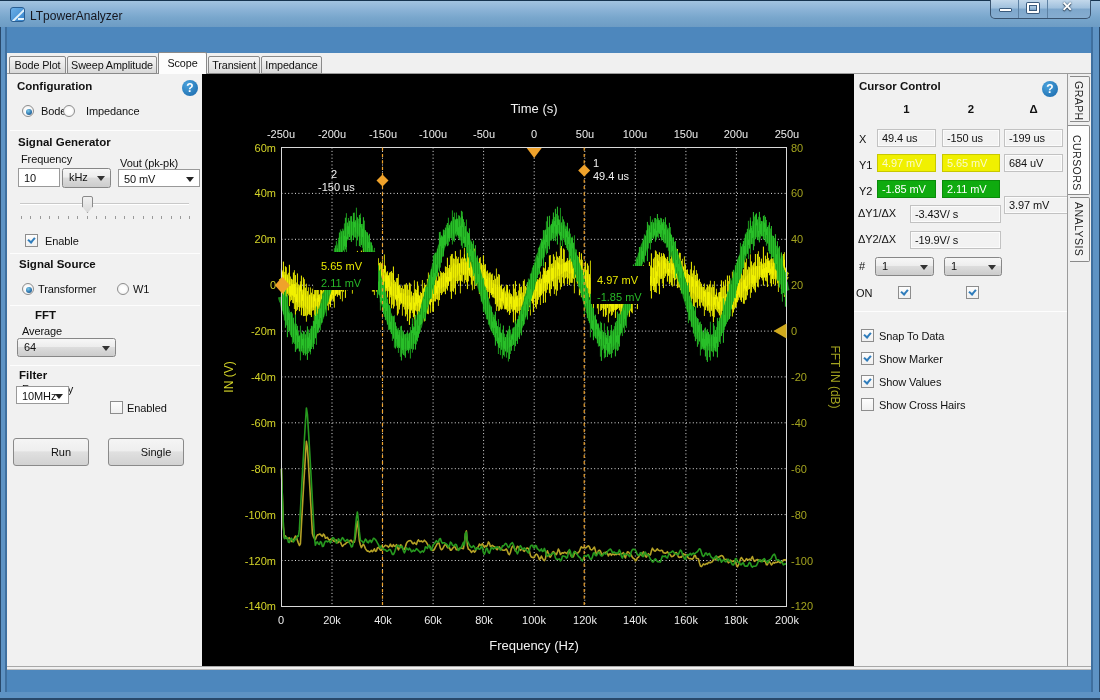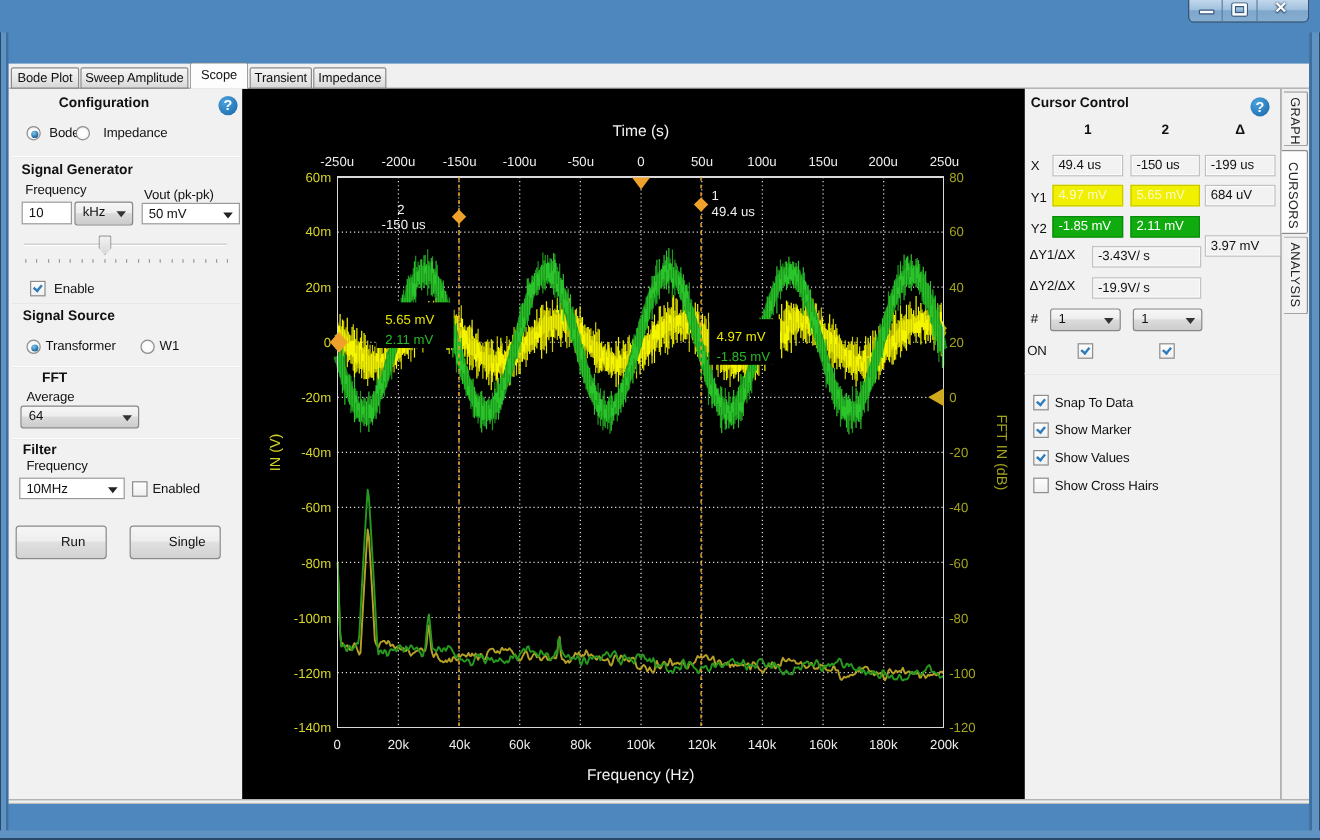--- a/index.html
+++ b/index.html
@@ -62,6 +62,13 @@
 .lab{position:absolute;font-size:11px;letter-spacing:-0.1px;color:#111;}
 </style></head><body>
 <div id="win">
+<div id="titlebar">
+      <div id="appicon">
+        <i></i>
+        <u></u>
+      </div>
+      <span class="tt">LTpowerAnalyzer</span>
+    </div>
     <div id="wbtns">
       <div class="wb">
         <span class="gm"></span>

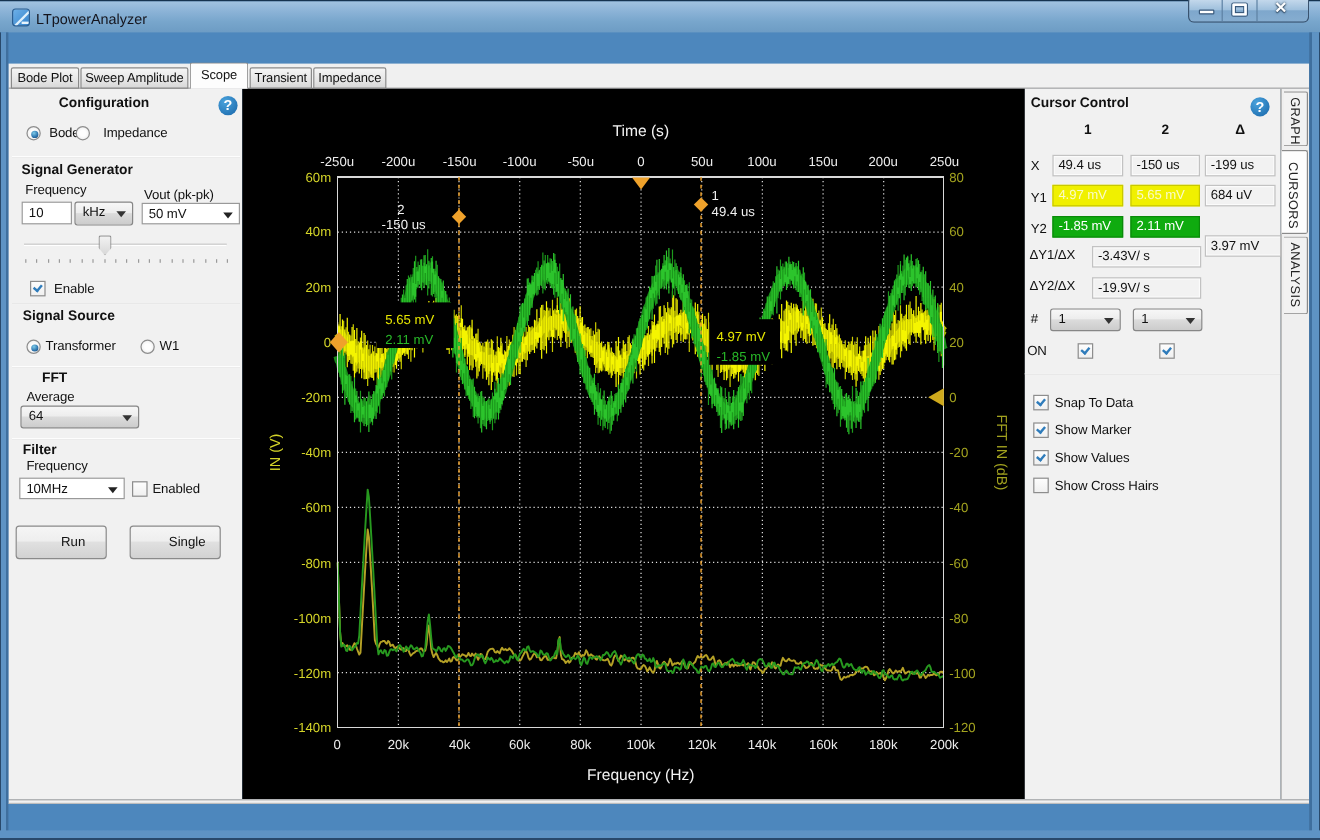--- a/index.html
+++ b/index.html
@@ -89,7 +89,7 @@
       <div class="tab" style="left:254px;width:61px;">Impedance</div>
     </div>
     <div id="leftpanel">
-      <div class="hdr" style="position:absolute;left:10px;top:6px;margin-left:32px;">Configuration</div>
+      <div class="hdr" style="position:absolute;left:10px;top:6px;">Configuration</div>
       <div class="qm" style="left:175px;top:6px;">?</div>
       <div class="radio on" style="left:15px;top:31px;">
         <b></b>

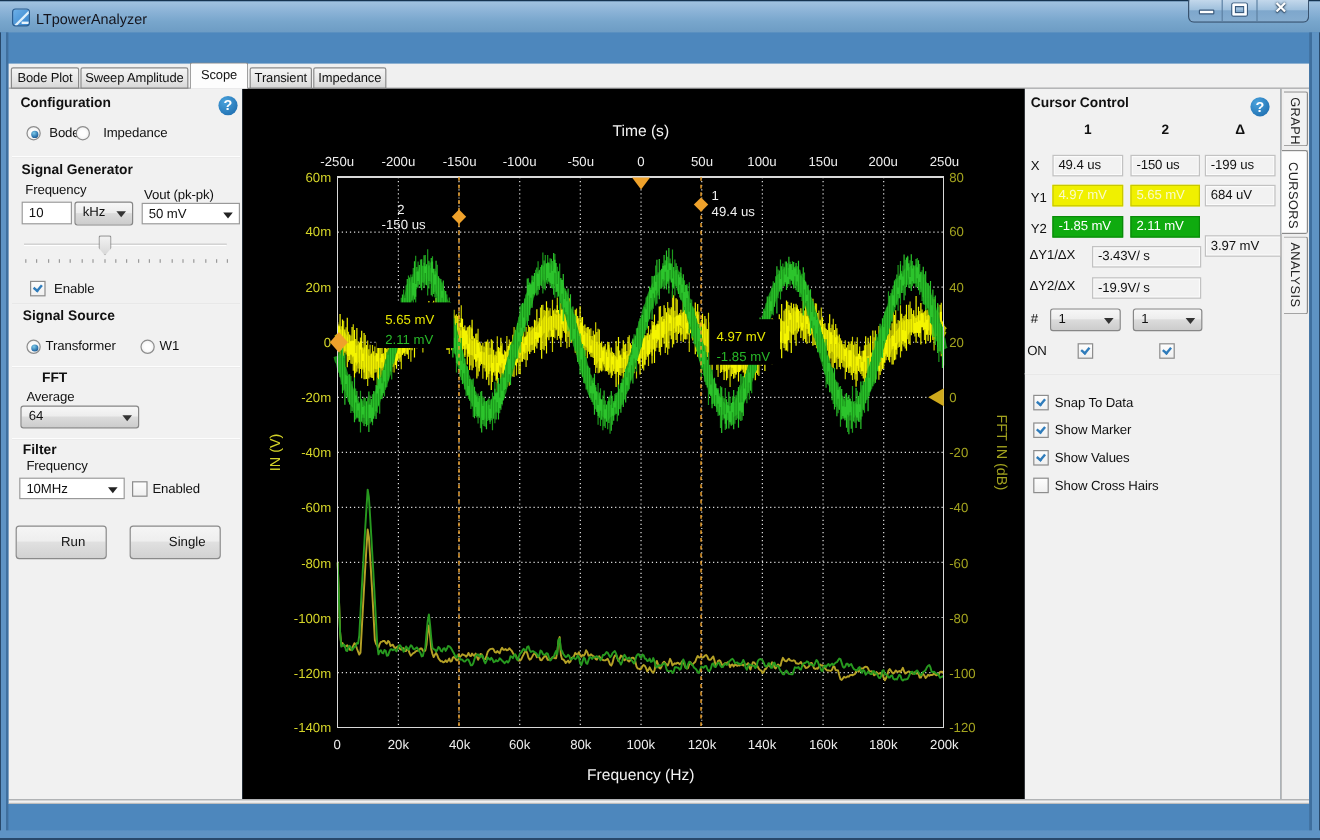--- a/index.html
+++ b/index.html
@@ -153,7 +153,7 @@
       <div class="sep" style="left:3px;top:291px;width:190px;"></div>
       <div class="hdr" style="position:absolute;left:12px;top:295px;">Filter</div>
       <span class="lab" style="left:15px;top:309px;">Frequency</span>
-      <div class="combow" style="left:9px;top:324px;width:88px;height:18px;">
+      <div class="combow" style="left:9px;top:312px;width:53px;height:18px;">
         <span class="cv">10MHz</span>
         <span class="ca"></span>
       </div>

